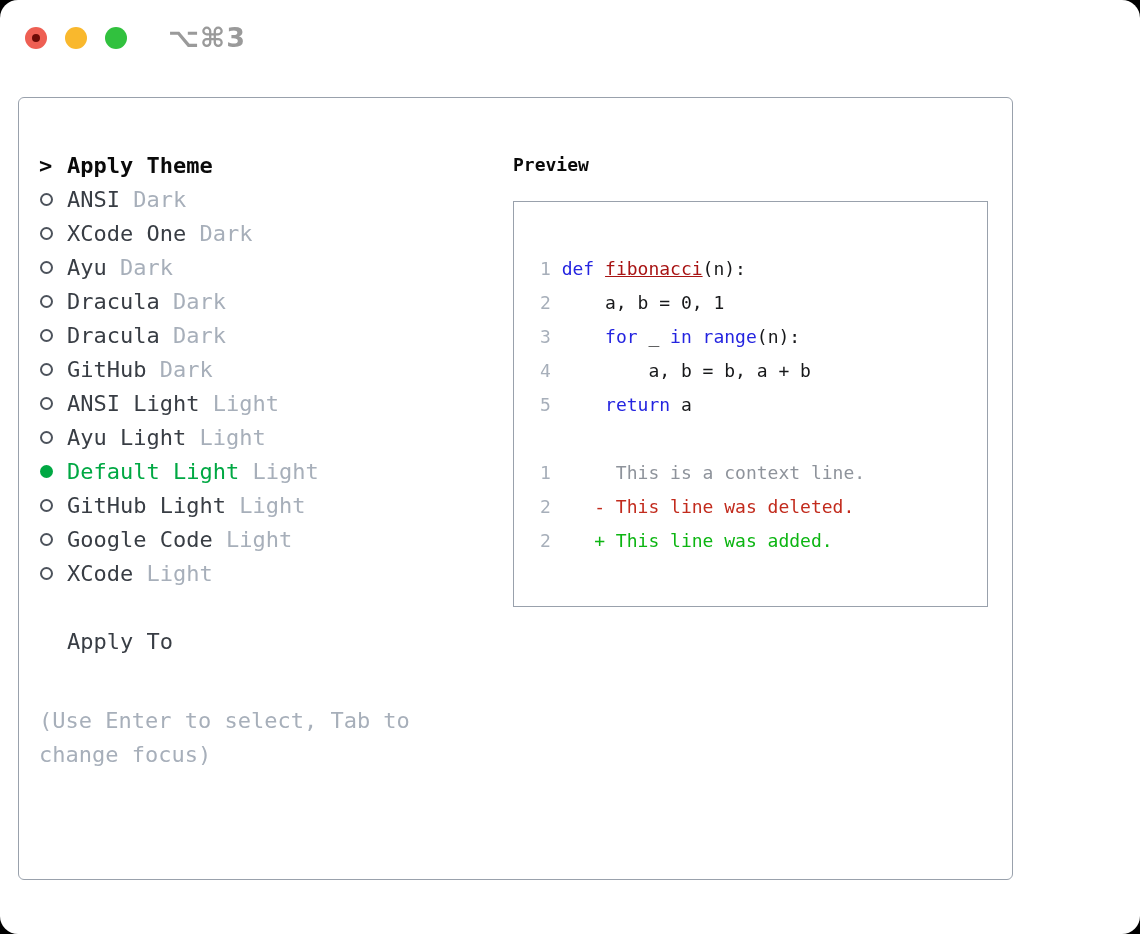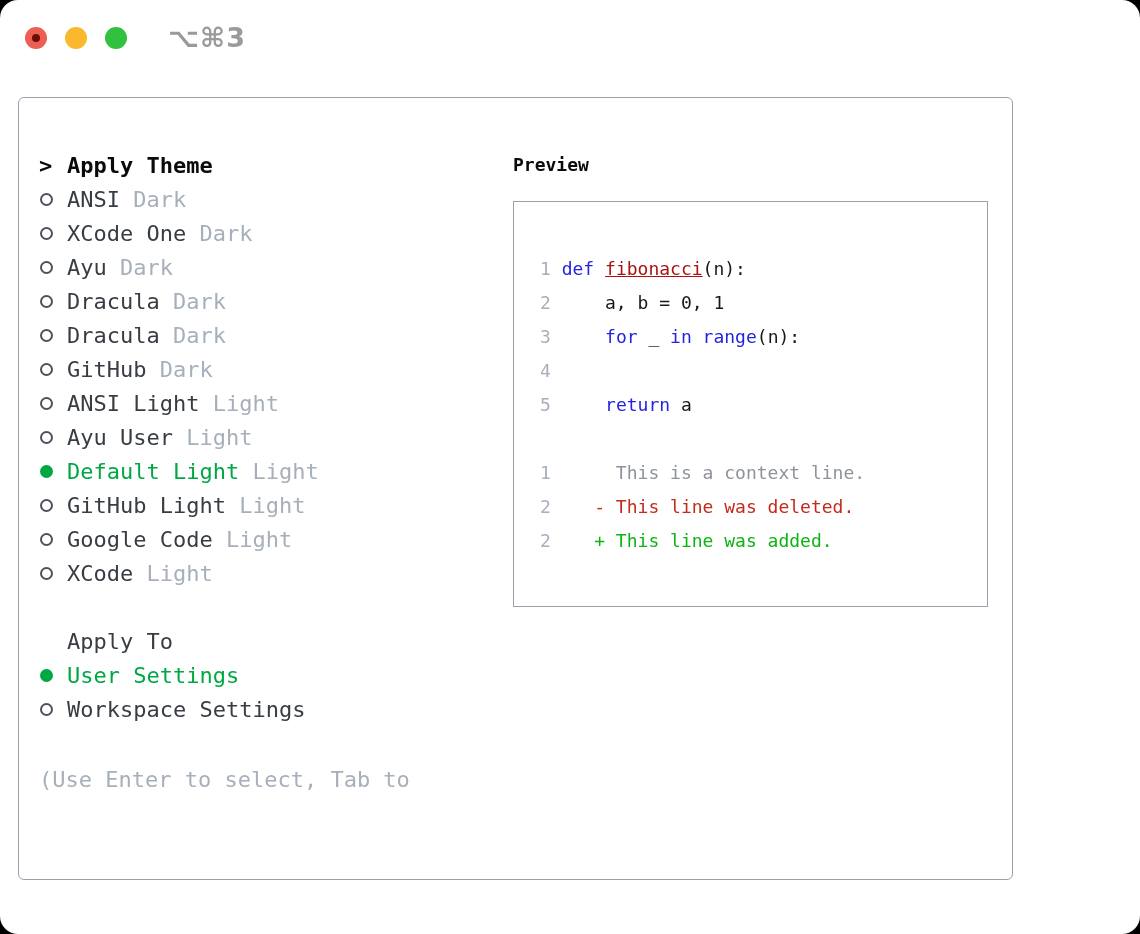--- a/index.html
+++ b/index.html
@@ -108,7 +108,7 @@
             <div class="row"><span class="ln">1</span><span class="seg-plain"> </span><span class="seg-keyword">def</span><span class="seg-plain"> </span><span class="seg-function">fibonacci</span><span class="seg-plain">(n):</span></div>
             <div class="row"><span class="ln">2</span><span class="seg-plain"> </span><span class="seg-plain">    a, b = 0, 1</span></div>
             <div class="row"><span class="ln">3</span><span class="seg-plain"> </span><span class="seg-plain">    </span><span class="seg-keyword">for</span><span class="seg-plain"> _ </span><span class="seg-keyword">in</span><span class="seg-plain"> </span><span class="seg-keyword">range</span><span class="seg-plain">(n):</span></div>
-            <div class="row"><span class="ln">4</span><span class="seg-plain"> </span></div>
+            <div class="row"><span class="ln">4</span><span class="seg-plain"> </span><span class="seg-plain">        a, b = b, a + b</span></div>
             <div class="row"><span class="ln">5</span><span class="seg-plain"> </span><span class="seg-plain">    </span><span class="seg-keyword">return</span><span class="seg-plain"> a</span></div>
           </div>
         <div class="row"></div>

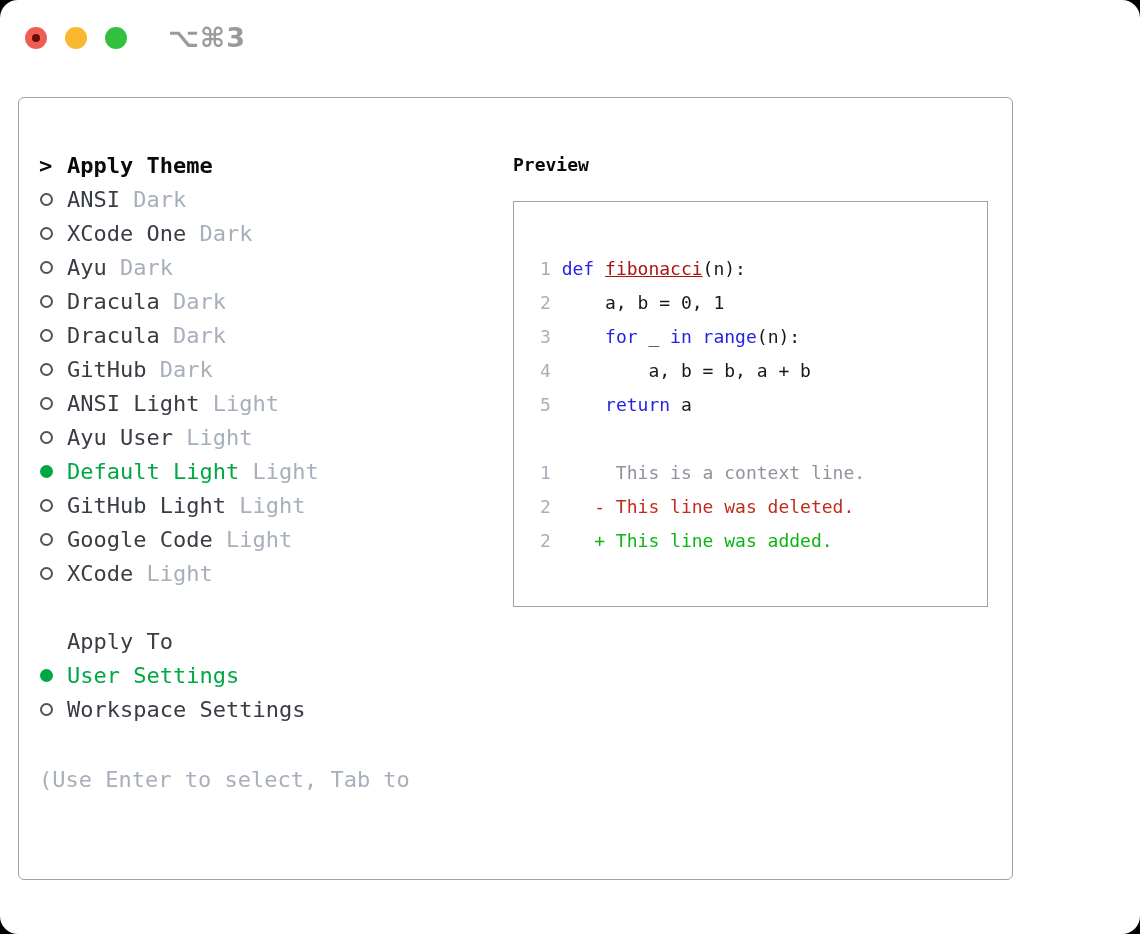--- a/index.html
+++ b/index.html
@@ -80,7 +80,7 @@
           <div class="row"><span class="marker"><span class="circle"></span></span><span class="item-name">Dracula</span><span class="item-variant"> Dark</span></div>
           <div class="row"><span class="marker"><span class="circle"></span></span><span class="item-name">GitHub</span><span class="item-variant"> Dark</span></div>
           <div class="row"><span class="marker"><span class="circle"></span></span><span class="item-name">ANSI Light</span><span class="item-variant"> Light</span></div>
-          <div class="row"><span class="marker"><span class="circle"></span></span><span class="item-name">Ayu User</span><span class="item-variant"> Light</span></div>
+          <div class="row"><span class="marker"><span class="circle"></span></span><span class="item-name">Ayu Light</span><span class="item-variant"> Light</span></div>
           <div class="row"><span class="marker"><span class="circle filled"></span></span><span class="item-name selected">Default Light</span><span class="item-variant"> Light</span></div>
           <div class="row"><span class="marker"><span class="circle"></span></span><span class="item-name">GitHub Light</span><span class="item-variant"> Light</span></div>
           <div class="row"><span class="marker"><span class="circle"></span></span><span class="item-name">Google Code</span><span class="item-variant"> Light</span></div>

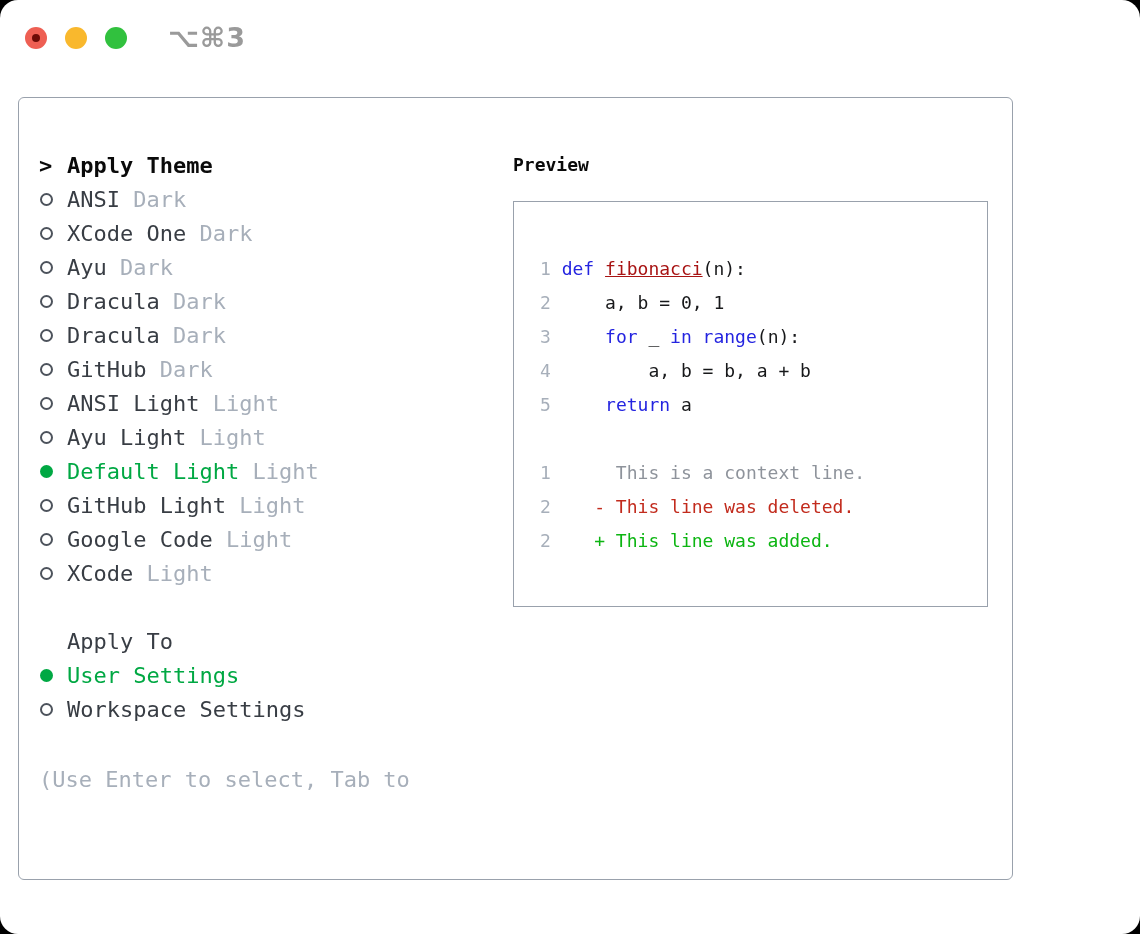--- a/index.html
+++ b/index.html
@@ -91,10 +91,6 @@
         <span class="marker"></span>
         <span>Apply To</span>
       </div>
-      <div id="apply-items">
-          <div class="row"><span class="marker"><span class="circle filled"></span></span><span class="item-name selected">User Settings</span></div>
-          <div class="row"><span class="marker"><span class="circle"></span></span><span class="item-name">Workspace Settings</span></div>
-        </div>
       <div class="row"></div>
       <div class="help" id="help-lines">
           <div>(Use Enter to select, Tab to</div>

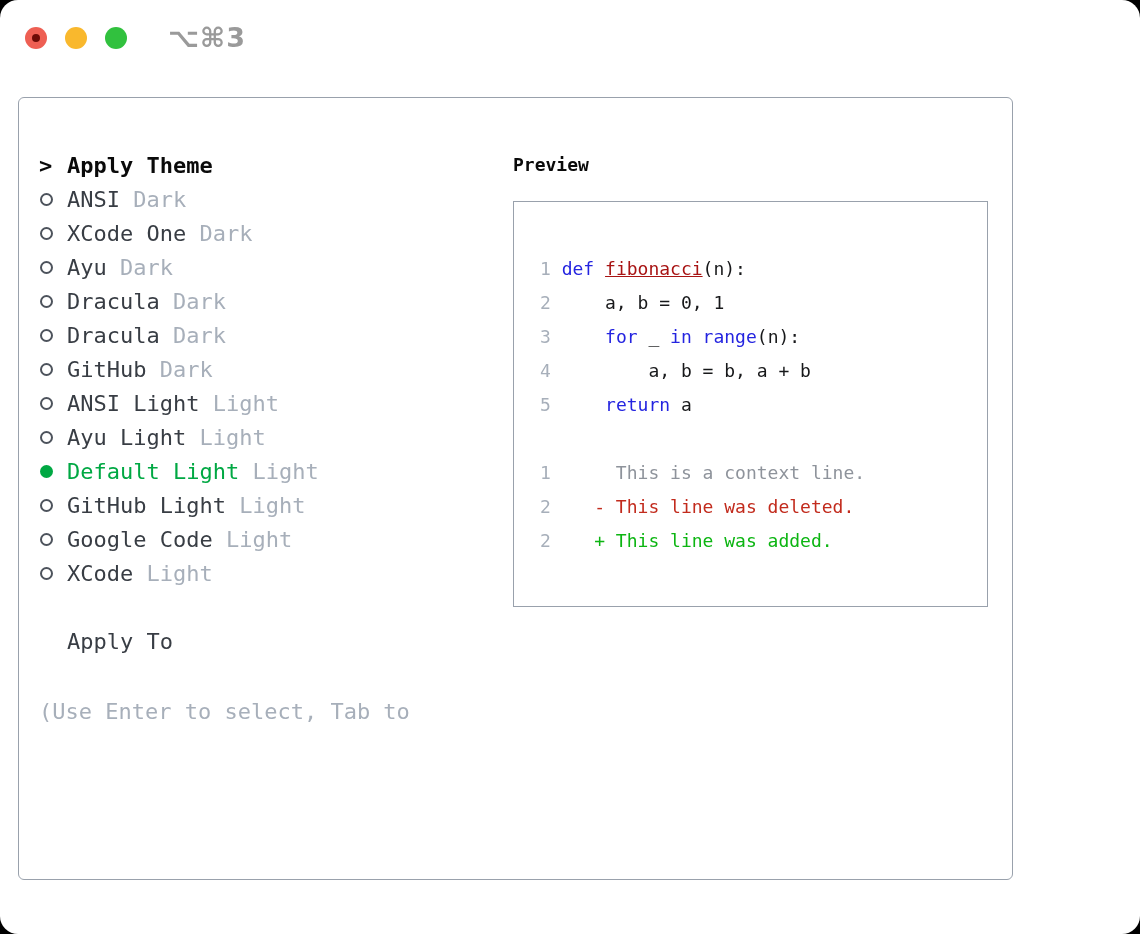--- a/index.html
+++ b/index.html
@@ -34,7 +34,7 @@
   .item-name{color:var(--text);}
   .item-name.selected{color:var(--accent);text-align:center;}
   .item-variant{color:var(--muted);text-align:right;}
-  .help{margin-top:3px;}
+  .help{margin-top:12px;}
   .help div{height:34px;line-height:34px;color:var(--muted);white-space:pre;}
   
   .right-col{position:absolute;left:494px;top:50px;font-size:18px;}

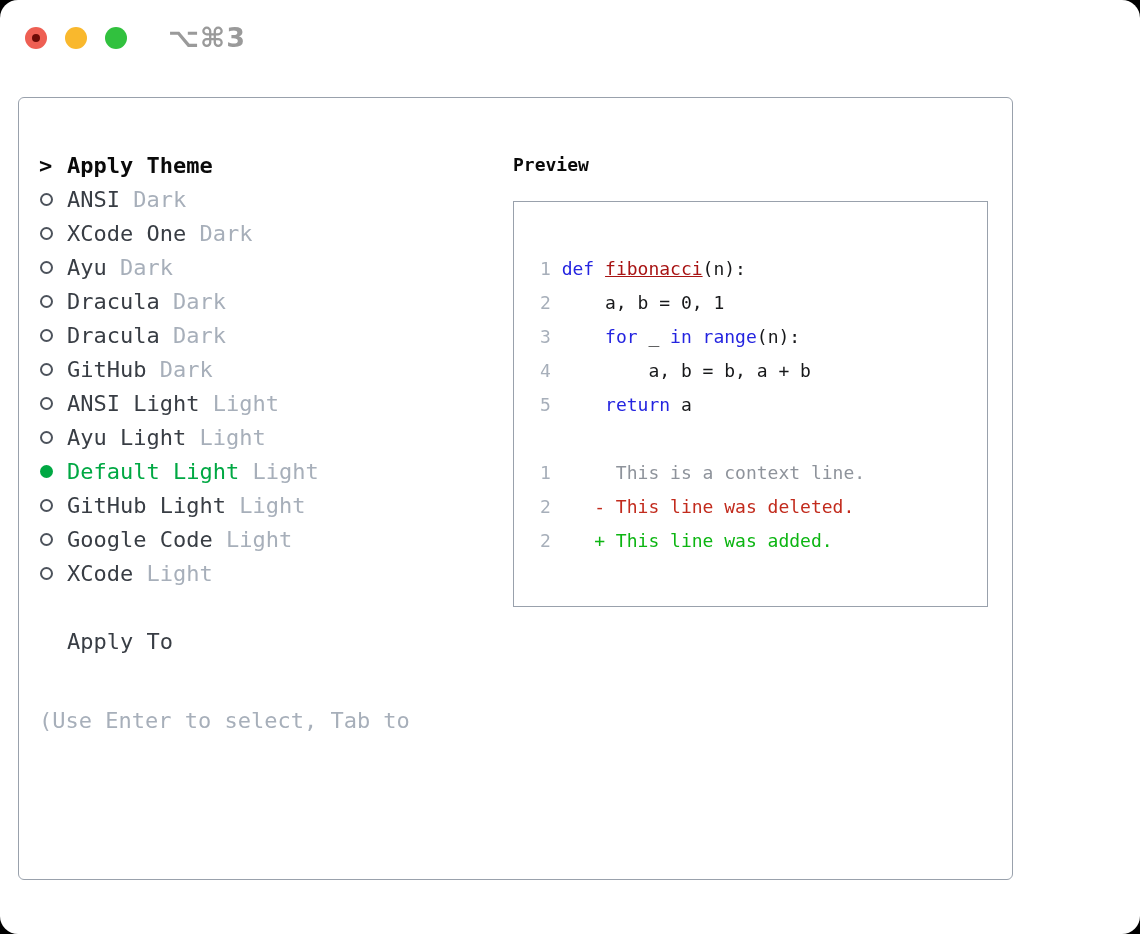--- a/index.html
+++ b/index.html
@@ -94,6 +94,7 @@
       <div class="row"></div>
       <div class="help" id="help-lines">
           <div>(Use Enter to select, Tab to</div>
+          <div>change focus)</div>
         </div>
     </div>
 

